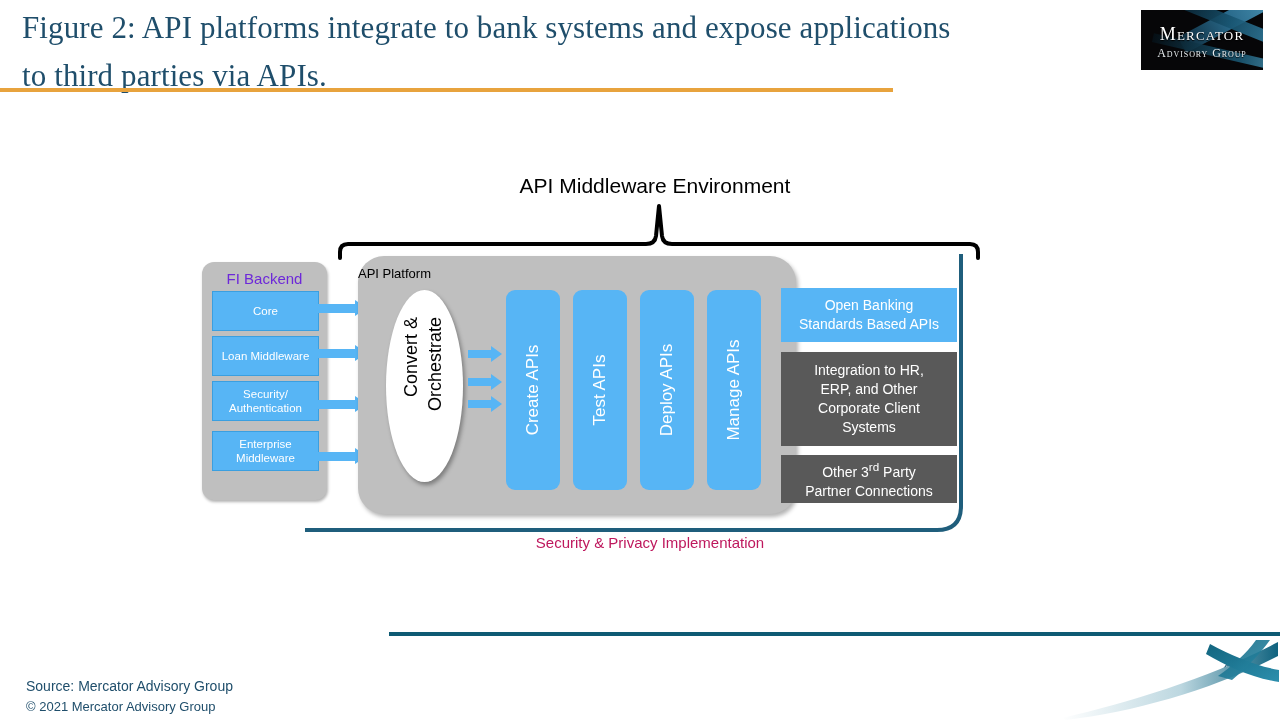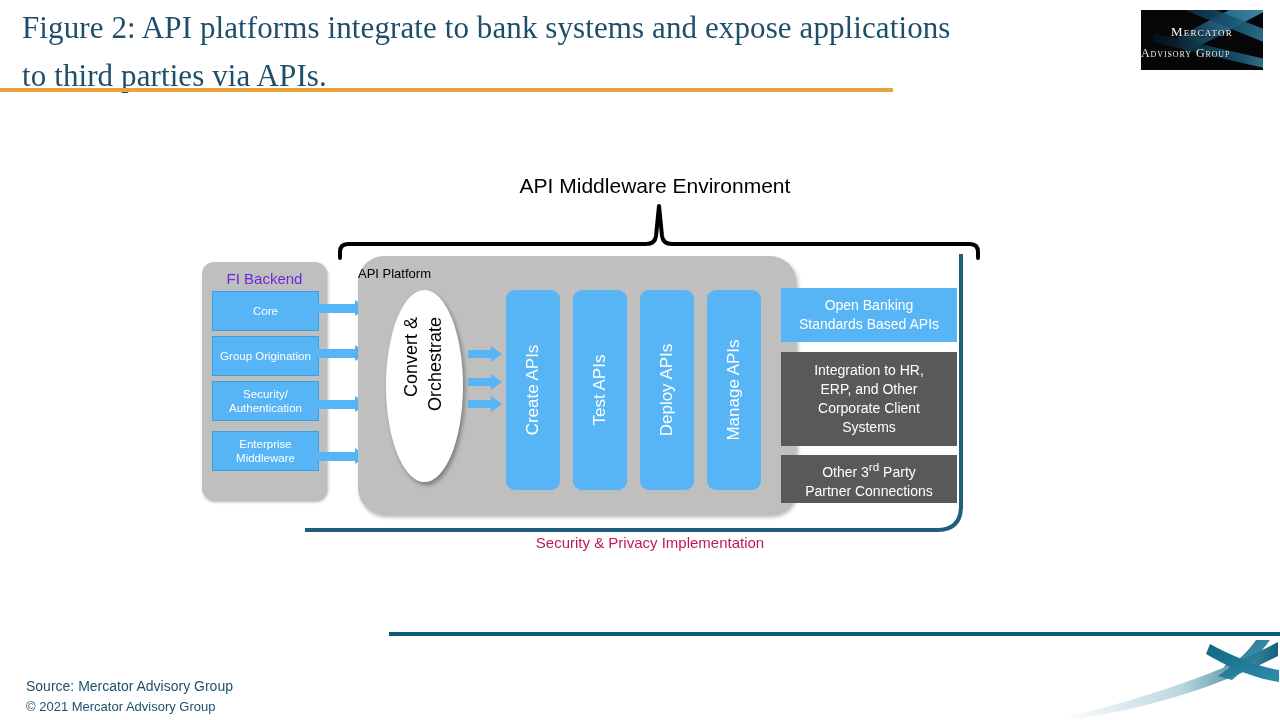--- a/index.html
+++ b/index.html
@@ -36,7 +36,7 @@
   #logo-l1{
     position:absolute;left:0;right:0;top:14px;text-align:center;
     font-family:"Liberation Serif", serif;
-    color:#ffffff;font-size:13px;letter-spacing:1.2px;
+    color:#ffffff;font-size:18px;letter-spacing:1.2px;
     font-variant:small-caps;text-shadow:0 1px 1px #000;
   }
   #logo-l2{

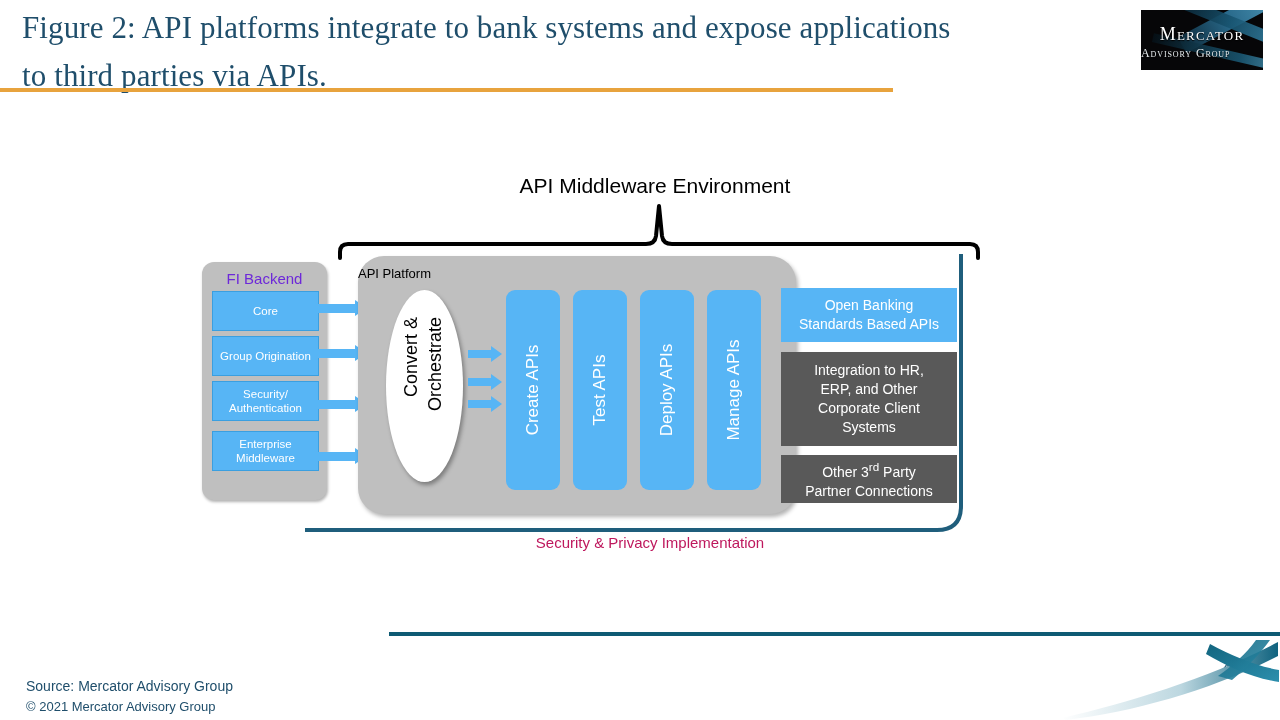--- a/index.html
+++ b/index.html
@@ -40,7 +40,7 @@
     font-variant:small-caps;text-shadow:0 1px 1px #000;
   }
   #logo-l2{
-    position:absolute;left:0;right:0;top:36px;
+    position:absolute;left:0;right:0;top:36px;text-align:center;
     font-family:"Liberation Serif", serif;
     color:#e9eef1;font-size:12px;letter-spacing:0.9px;
     font-variant:small-caps;text-shadow:0 1px 1px #000;

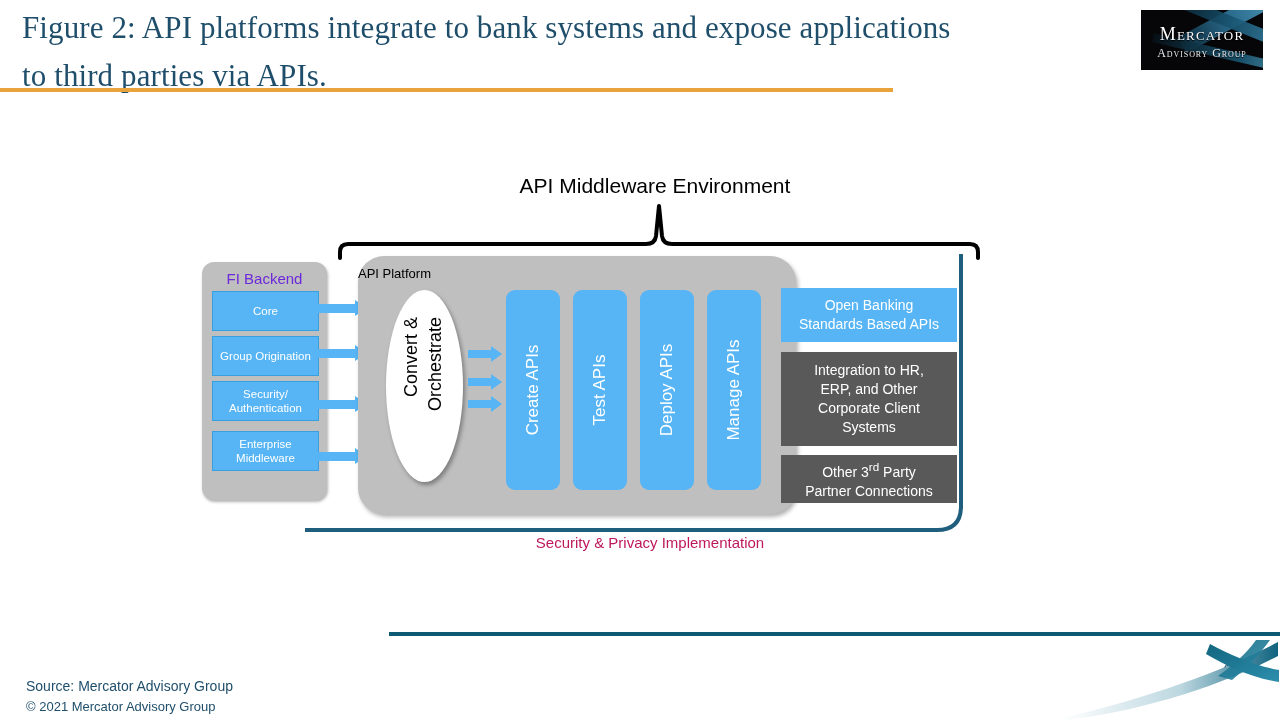--- a/index.html
+++ b/index.html
@@ -203,7 +203,7 @@
   <div id="fi-panel">
     <div id="fi-title">FI Backend</div>
     <div class="fi-box" id="fi-core">Core</div>
-    <div class="fi-box" id="fi-loan">Group Origination</div>
+    <div class="fi-box" id="fi-loan">Loan Middleware</div>
     <div class="fi-box" id="fi-sec">
       <span>Security/<br>Authentication</span>
     </div>

